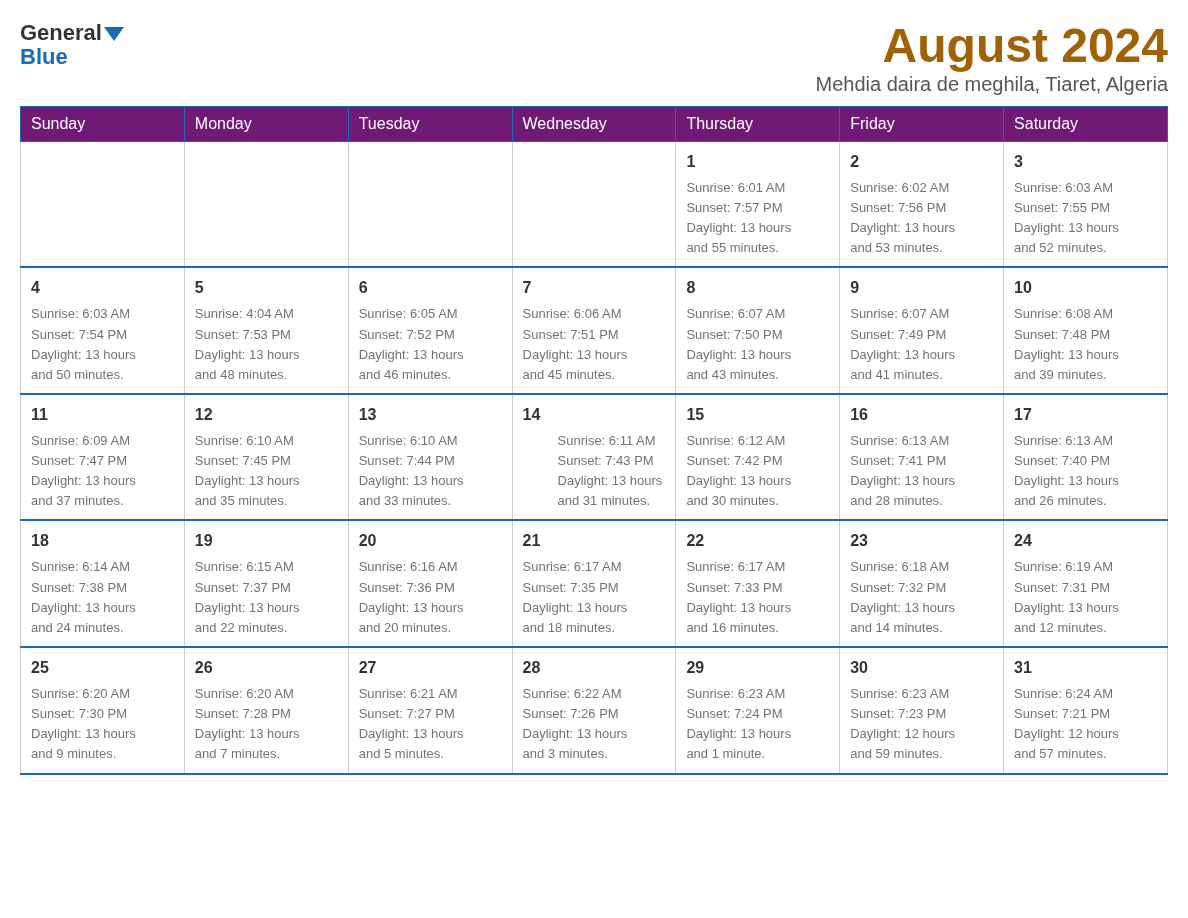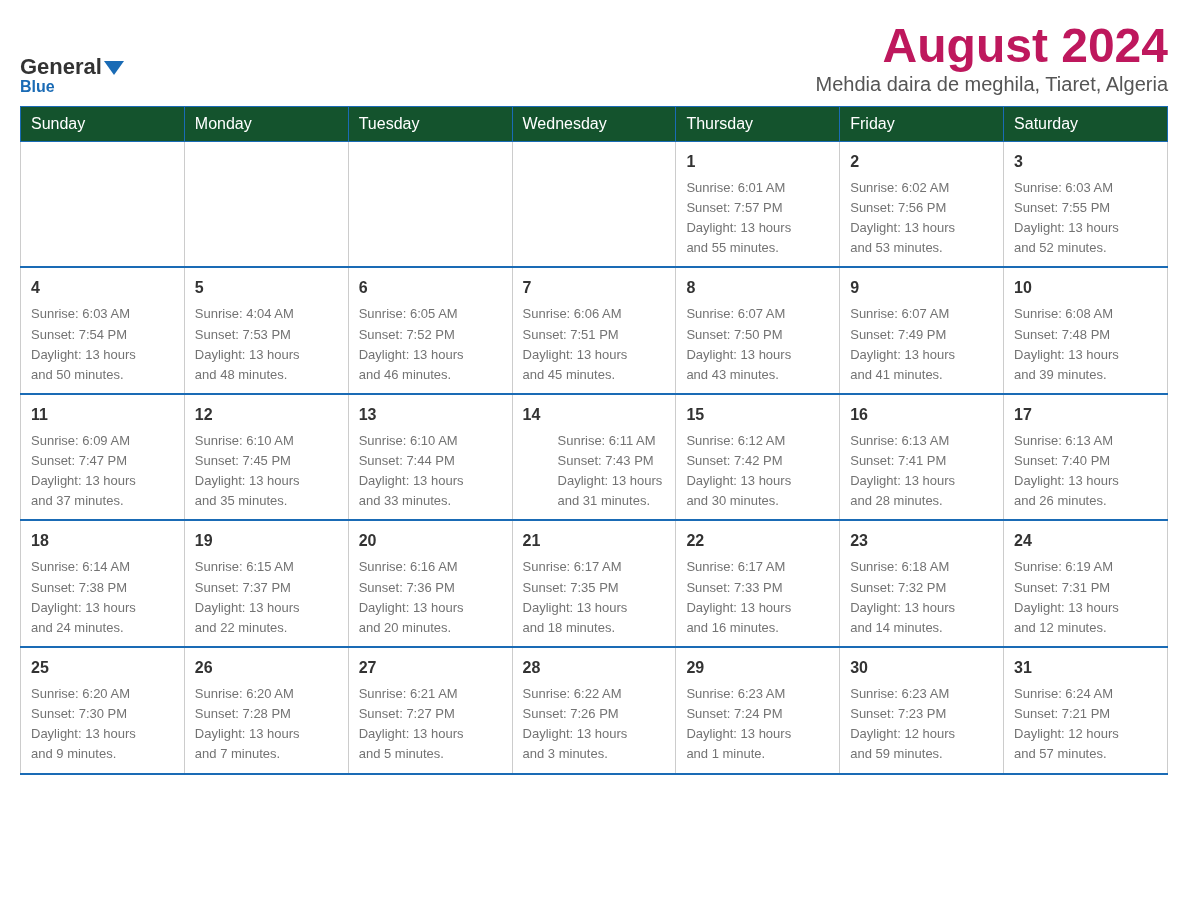--- a/index.html
+++ b/index.html
@@ -13,7 +13,7 @@
     .header {
       display: flex;
       justify-content: space-between;
-      align-items: flex-end;
+      align-items: flex-start;
       margin-bottom: 10px;
     }
     .logo {

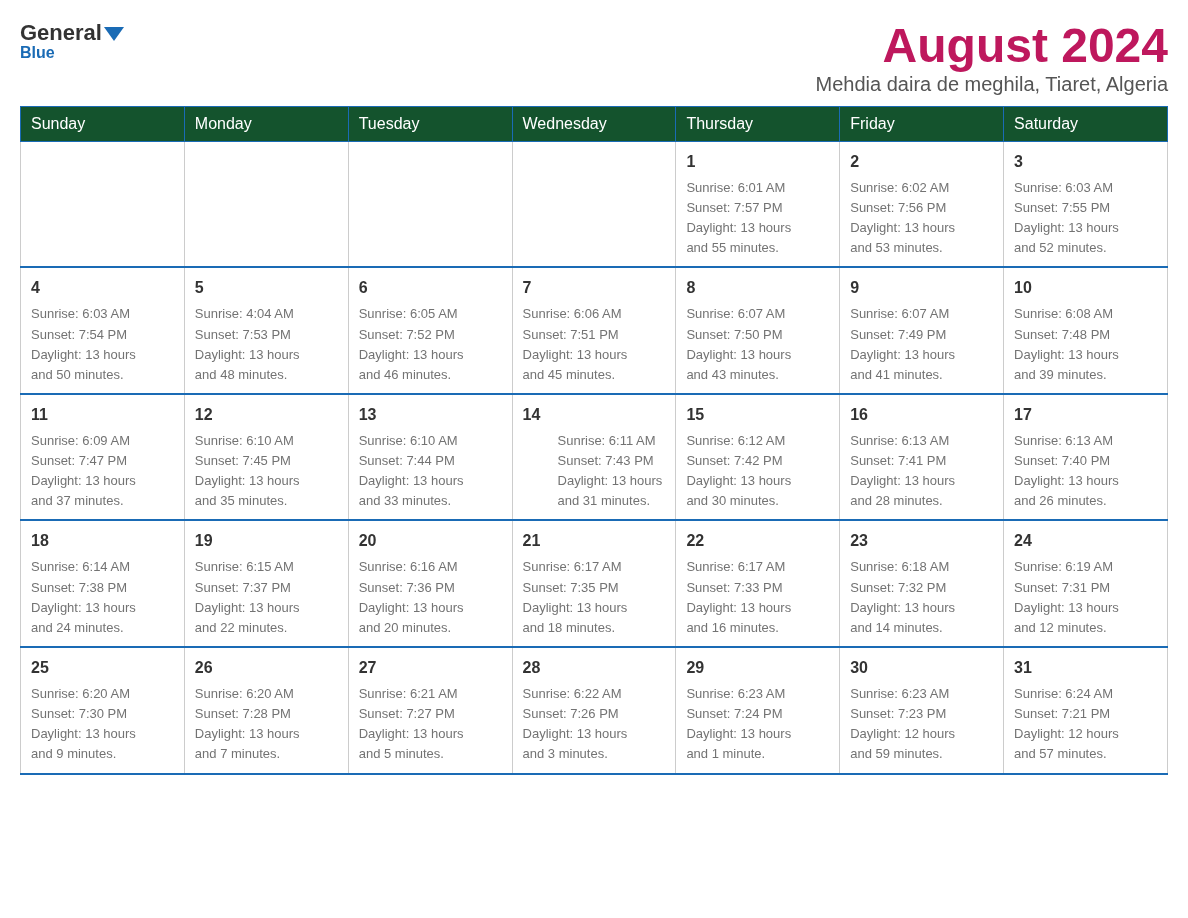--- a/index.html
+++ b/index.html
@@ -107,7 +107,7 @@
         <span class="logo-triangle"></span>
     </div>
     <div style="margin-top:-2px;">
-      <span class="logo-blue" style="font-size:16px;font-weight:bold;color:#1a6bb5;">Blue</span>
+      <span class="logo-blue" style="font-size:22px;font-weight:bold;color:#1a6bb5;">Blue</span>
     </div>
   </div>
   <div class="header-right">

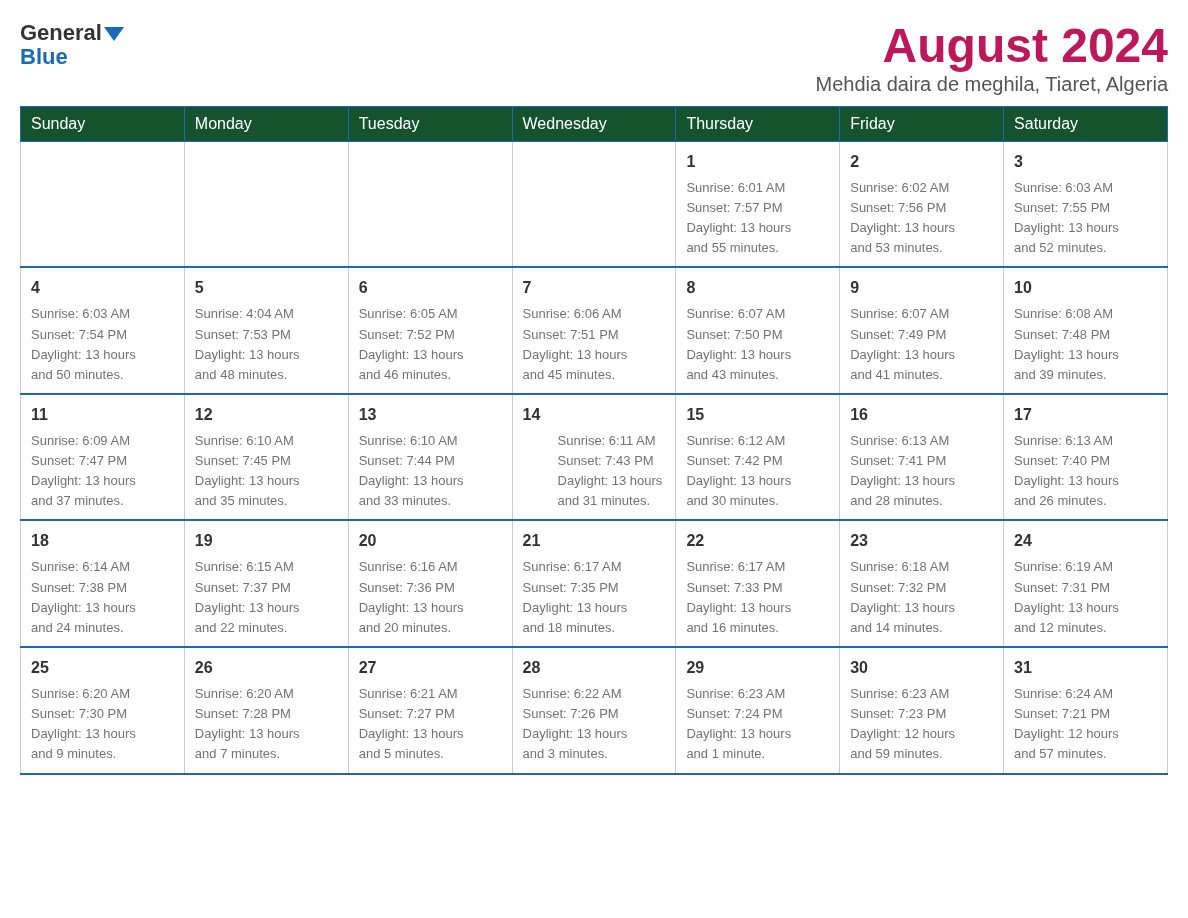--- a/index.html
+++ b/index.html
@@ -46,7 +46,7 @@
     .calendar-title {
       font-size: 48px;
       font-weight: bold;
-      color: #be185d;
+      color: #a16207;
       line-height: 1.1;
     }
     .calendar-subtitle {

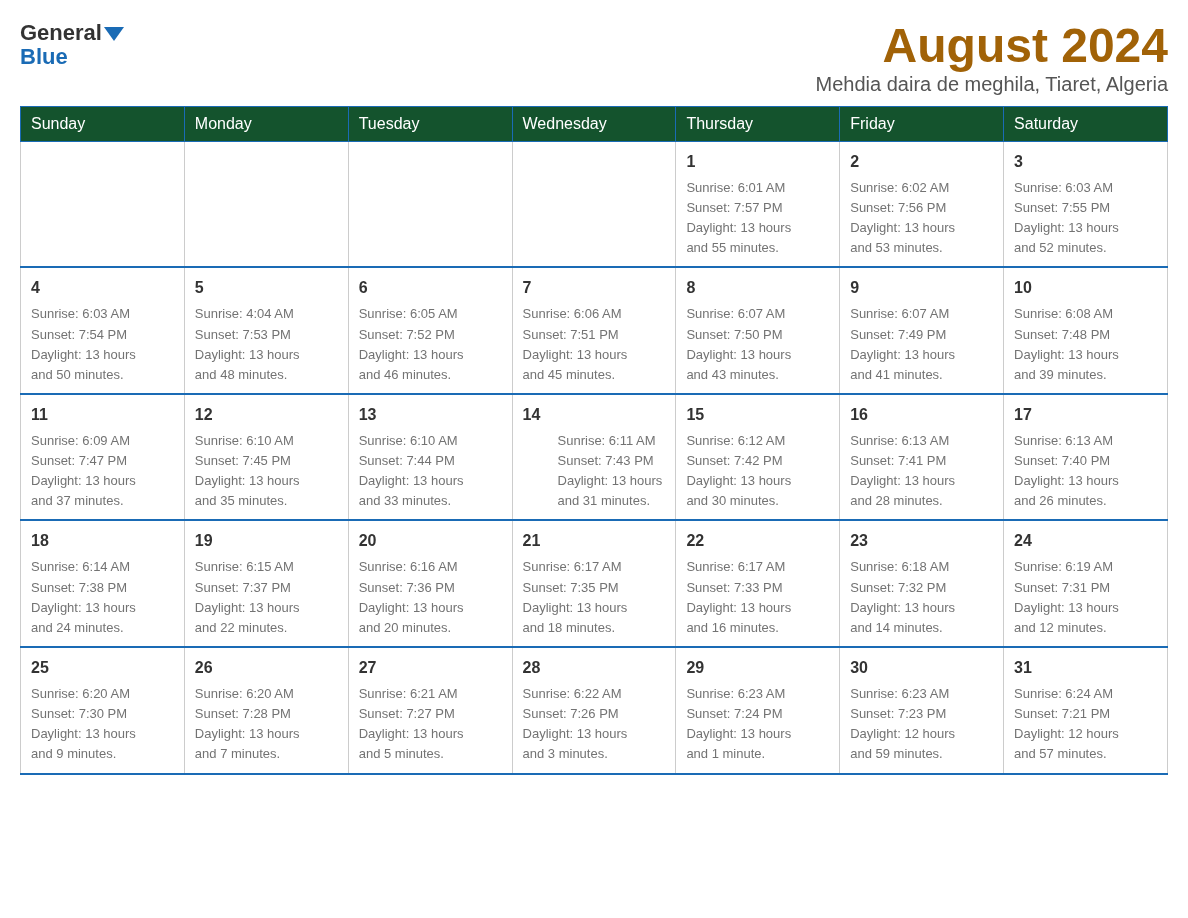--- a/index.html
+++ b/index.html
@@ -60,7 +60,7 @@
       border: 1px solid #ccc;
     }
     .calendar th {
-      background-color: #14532d;
+      background-color: #701a75;
       color: #fff;
       padding: 8px 10px;
       text-align: left;

